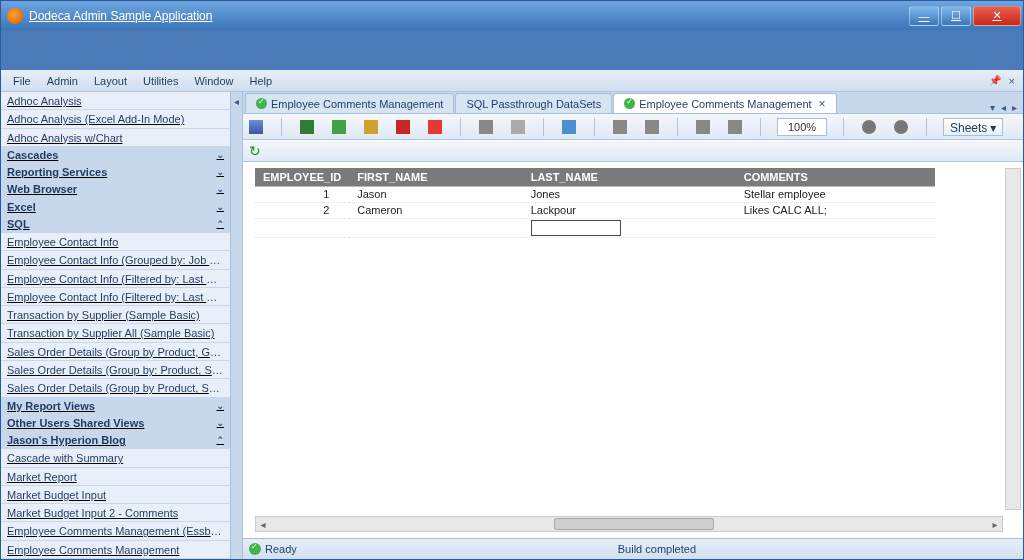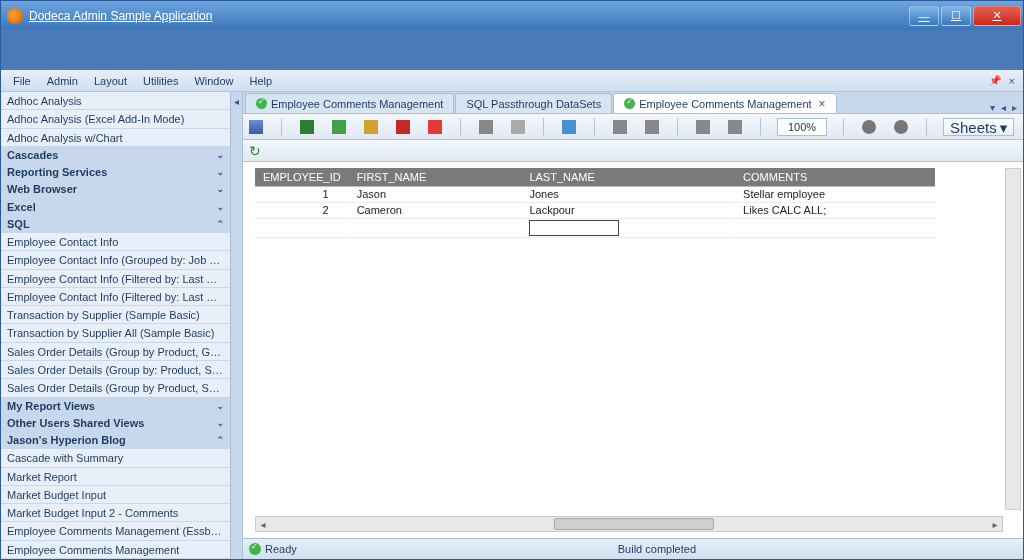--- a/index.html
+++ b/index.html
@@ -23,7 +23,7 @@
 
 
 .collapser { width: 12px; background: #c7d8ec; border-right: 1px solid #a8bfda; display:flex; align-items:flex-start; justify-content:center; padding-top:4px; color:#3a5a8a; font-size:10px; cursor:pointer;}
-.sidebar { width: 230px; background: #a21caf; border-right: 1px solid #a8bfda; display: flex; flex-direction: column; overflow-y: auto; }
+.sidebar { width: 230px; background: #a21caf; border-right: 1px solid #a8bfda; display: flex; flex-direction: column; overflow-y: auto; text-decoration: underline; }
 .nav-item, .nav-header { font-size: 11px; color: #1f3a5f; padding: 2px 6px; line-height: 15px; cursor: pointer; white-space: nowrap; overflow: hidden; text-overflow: ellipsis;}
 .nav-item { background: #e8eff8; border-bottom: 1px solid #c7d8ec; }
 .nav-header { background: #c7d8ec; font-weight: bold; display: flex; align-items: center; }

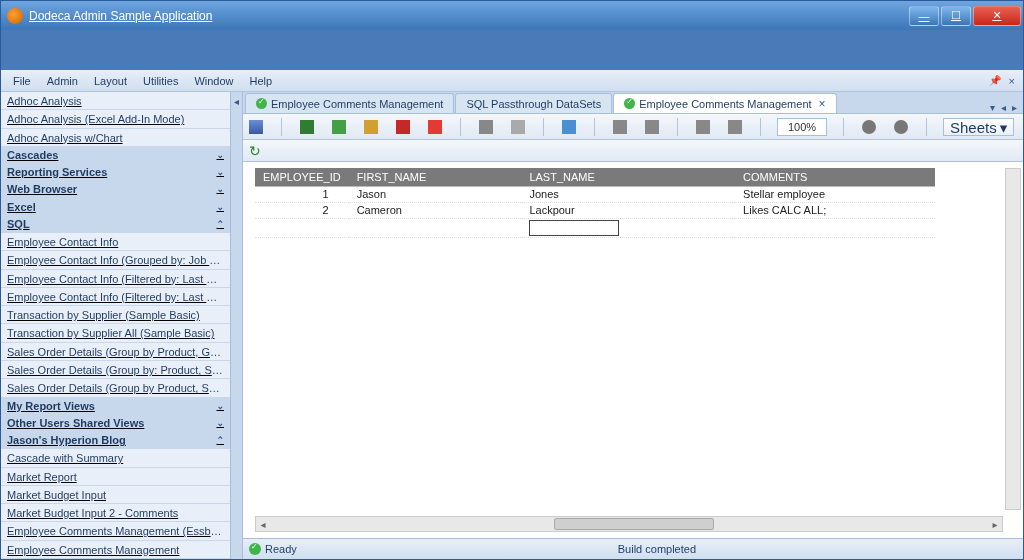--- a/index.html
+++ b/index.html
@@ -45,7 +45,7 @@
 .tbtn { width: 18px; height: 18px; border: 1px solid transparent; border-radius: 2px; display: inline-flex; align-items: center; justify-content: center; cursor: pointer; font-size:11px;}
 .tsep { width: 1px; height: 18px; background: #b0c4de; margin: 0 2px; }
 .zoom-box { width: 50px; height: 18px; border: 1px solid #a8bfda; background: #fff; text-align: center; font-size: 11px; display:inline-flex; align-items:center; justify-content:center;}
-.sheets-btn { height:18px; padding:0 6px; border:1px solid #a8bfda; background:linear-gradient(#fff,#e8eff8); font-size:15px; color:#1f3a5f; display:inline-flex; align-items:flex-start; gap:3px; cursor:pointer;}
+.sheets-btn { height:18px; padding:0 6px; border:1px solid #a8bfda; background:linear-gradient(#fff,#e8eff8); font-size:12px; color:#1f3a5f; display:inline-flex; align-items:flex-end; gap:3px; cursor:pointer;}
 
 .toolbar2 { height:22px; background:linear-gradient(#f4f7fb,#e0e9f4); border-bottom:1px solid #b0c4de; display:flex; align-items:center; padding:0 6px;}
 .toolbar2 .refresh{ color:#2a8a2a; font-size:14px; cursor:pointer;}

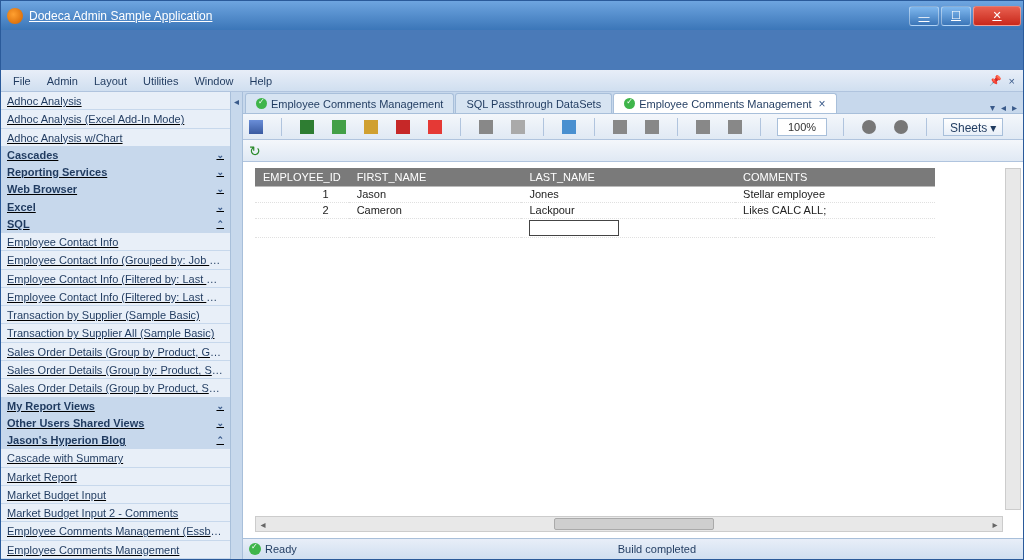--- a/index.html
+++ b/index.html
@@ -57,7 +57,7 @@
 .ws-scroll-bottom .arrow{width:14px; text-align:center; font-size:10px; color:#666;}
 
 .data-table { border-collapse: collapse; width: 680px; }
-.data-table th { background: #7a7a7a; color: #fff; font-size: 11px; font-weight: normal; text-align: left; padding: 2px 8px; height:18px;}
+.data-table th { background: #7a7a7a; color: #fff; font-size: 11px; font-weight: bold; text-align: left; padding: 2px 8px; height:18px;}
 .data-table td { font-size: 11px; color: #222; padding: 1px 8px; height:16px; border-bottom:1px dotted #e0e0e0;}
 .data-table td.idcol{ text-align:right; padding-right:20px; width:90px;}
 .emptycell{ border:1px solid #444; height:16px; width:90px; display:block;}

